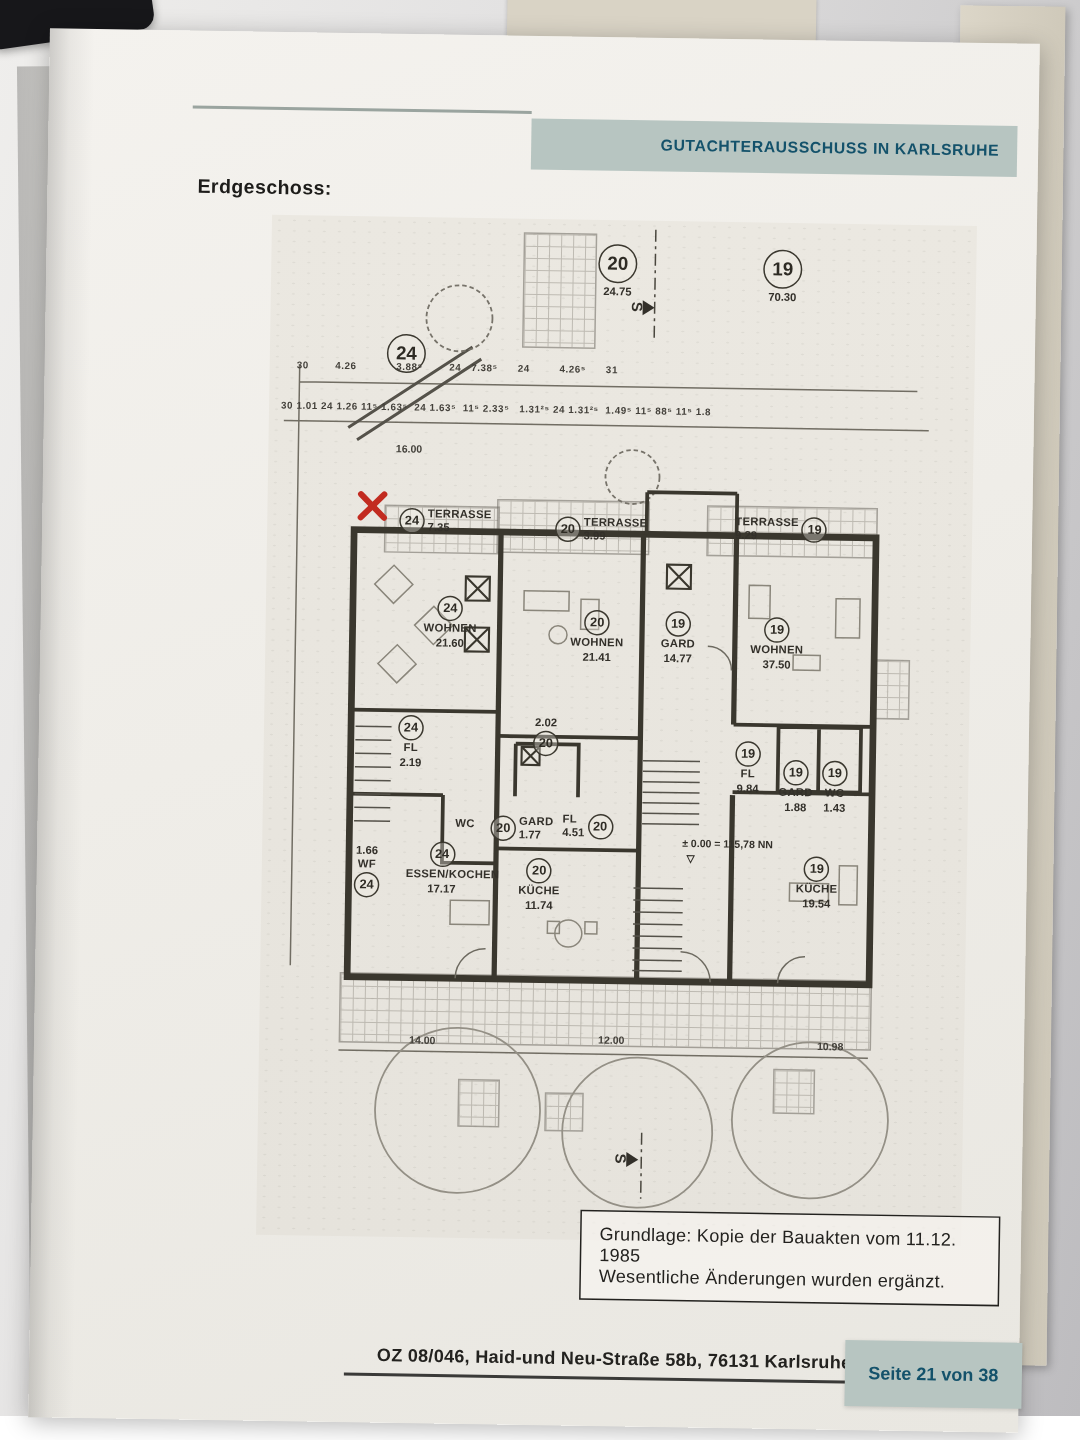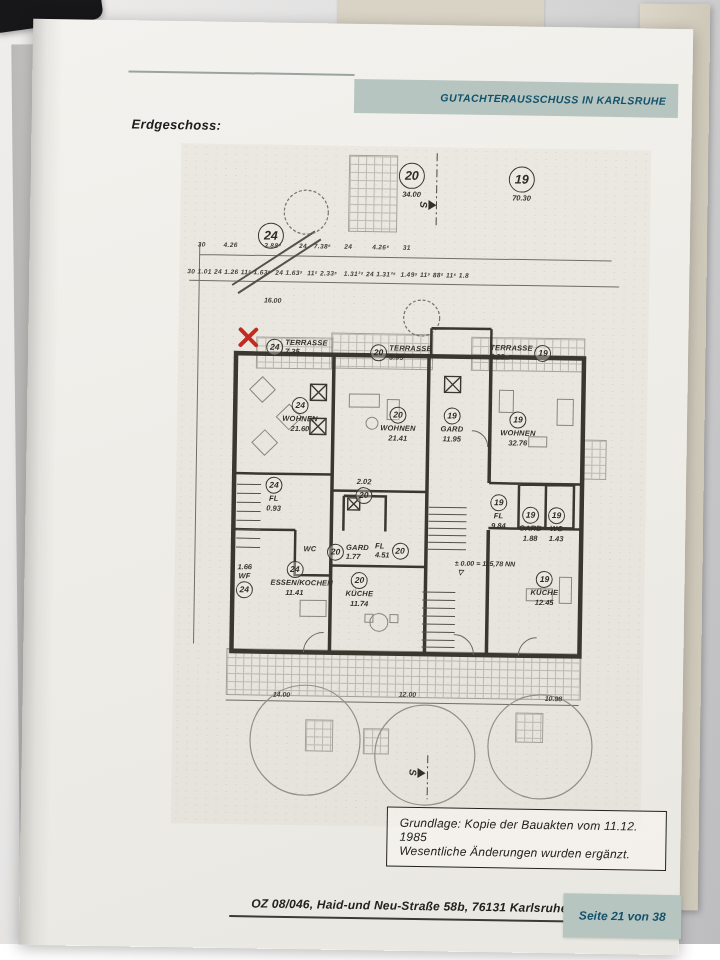--- a/index.html
+++ b/index.html
@@ -5,7 +5,7 @@
   html,body{margin:0;padding:0;}
   body{width:720px;height:960px;overflow:hidden;font-family:"Liberation Sans",sans-serif;}
   .scene{position:relative;width:720px;height:944px;
-    background:linear-gradient(105deg,#efeeec 0%,#e3e2e2 35%,#cfcecf 70%,#bdbcbf 100%);font-style:italic;}
+    background:linear-gradient(105deg,#efeeec 0%,#e3e2e2 35%,#cfcecf 70%,#bdbcbf 100%);}
   .dark-object{position:absolute;left:-6px;top:-8px;width:108px;height:34px;background:#17171a;
     transform:rotate(-8deg);border-radius:0 0 10px 4px;box-shadow:0 2px 6px rgba(0,0,0,.35);}
   .back-tab{position:absolute;left:338px;top:-4px;width:206px;height:46px;background:#d9d3c5;

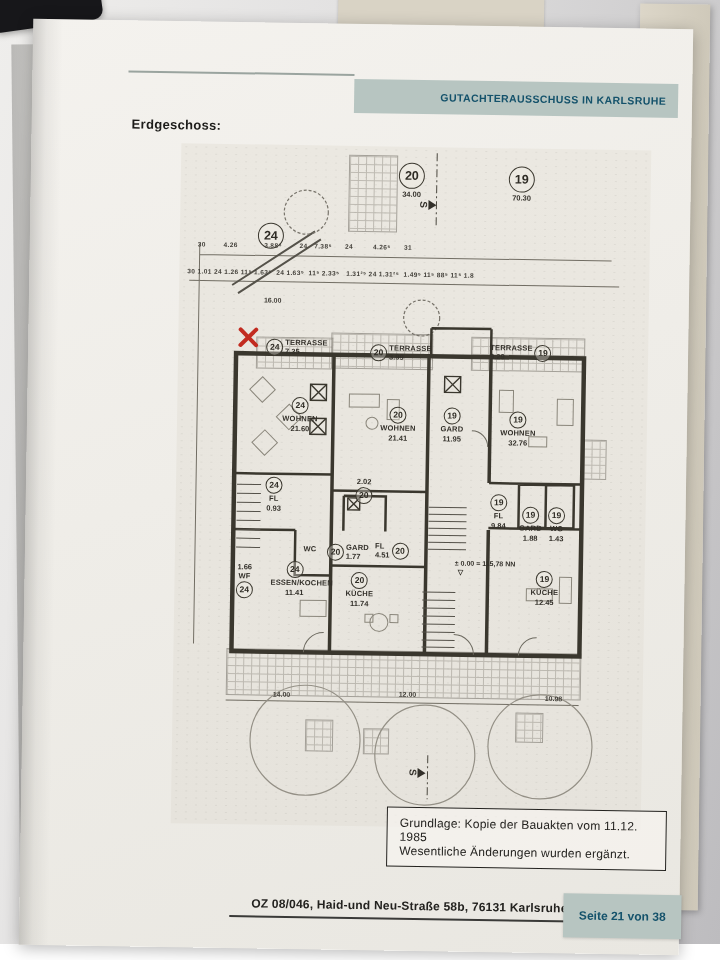--- a/index.html
+++ b/index.html
@@ -155,7 +155,7 @@
 
       <div class="room" style="left:231px;top:16px;">
         <span class="circ lg">20</span>
-        <span class="rarea">34.00</span>
+        <span class="rarea">24.75</span>
       </div>
       <div class="room" style="left:341px;top:18px;">
         <span class="circ lg">19</span>

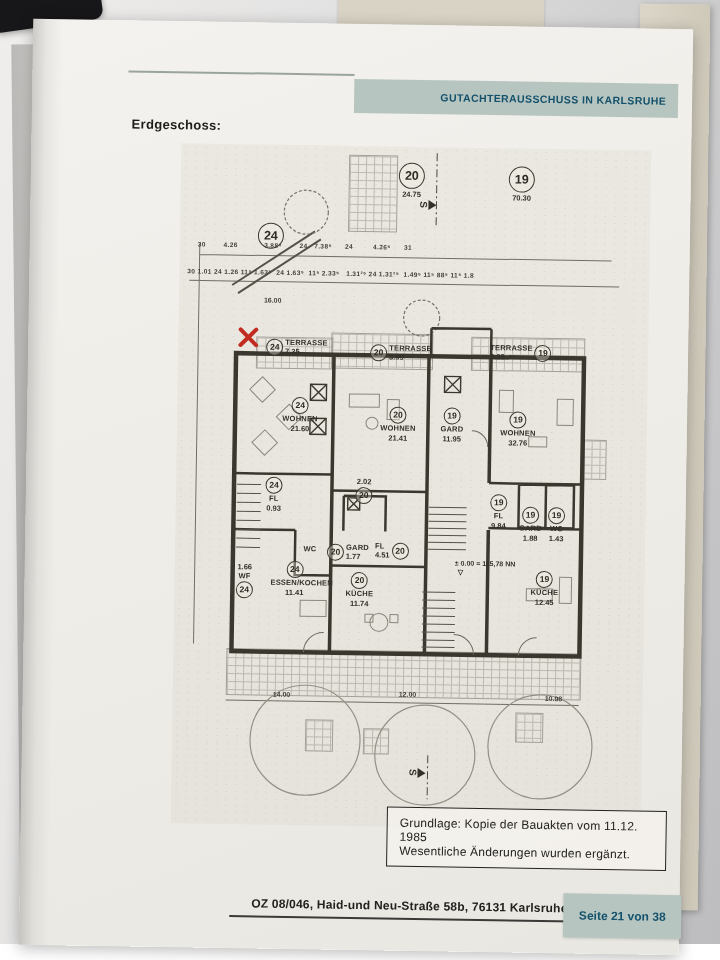--- a/index.html
+++ b/index.html
@@ -218,7 +218,7 @@
       <div class="room" style="left:275px;top:260px;">
         <span class="circ">19</span>
         <span class="rlabel">GARD</span>
-        <span class="rarea">11.95</span>
+        <span class="rarea">14.77</span>
       </div>
       <div class="room" style="left:341px;top:263px;">
         <span class="circ">19</span>

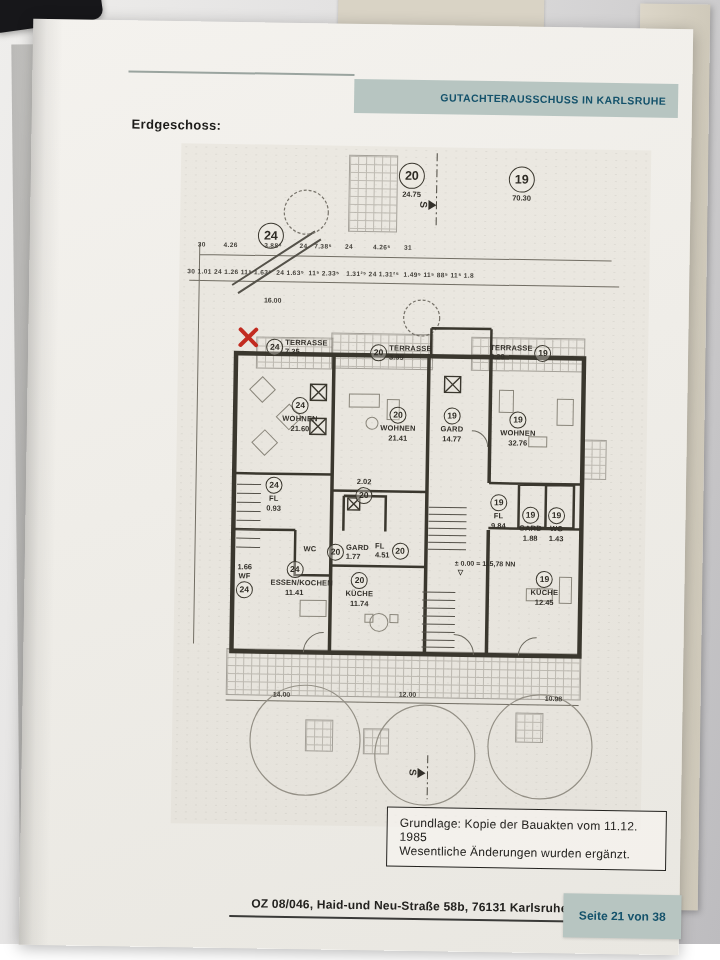--- a/index.html
+++ b/index.html
@@ -223,7 +223,7 @@
       <div class="room" style="left:341px;top:263px;">
         <span class="circ">19</span>
         <span class="rlabel">WOHNEN</span>
-        <span class="rarea">32.76</span>
+        <span class="rarea">37.50</span>
       </div>
       <div class="room" style="left:98px;top:332px;">
         <span class="circ">24</span>

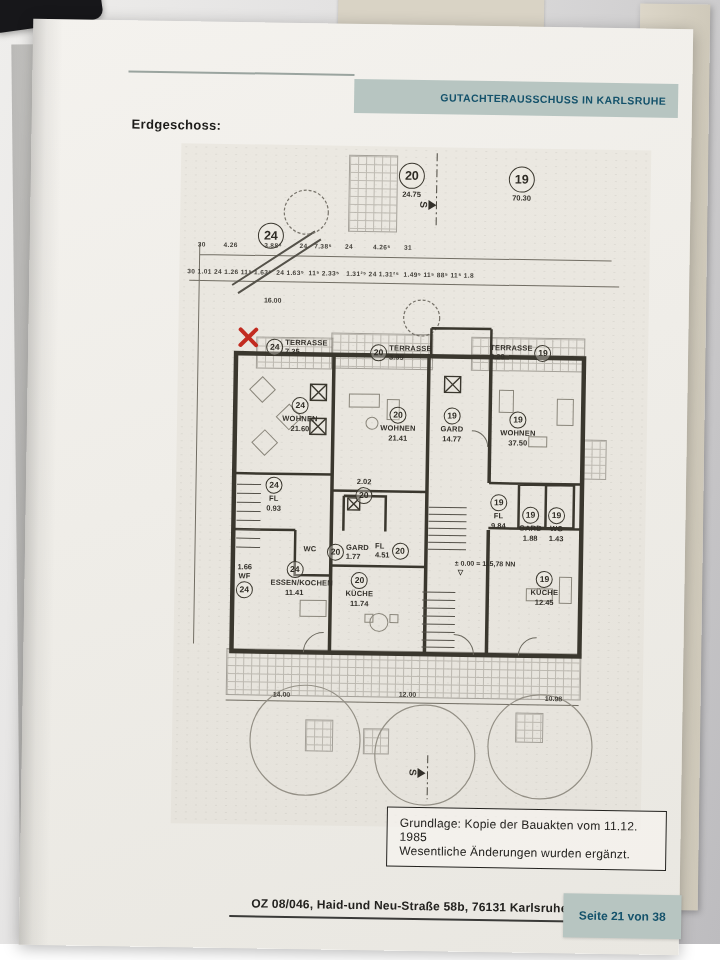--- a/index.html
+++ b/index.html
@@ -228,7 +228,7 @@
       <div class="room" style="left:98px;top:332px;">
         <span class="circ">24</span>
         <span class="rlabel">FL</span>
-        <span class="rarea">0.93</span>
+        <span class="rarea">2.19</span>
       </div>
       <div class="room" style="left:188px;top:331px;">
         <span class="rarea">2.02</span>

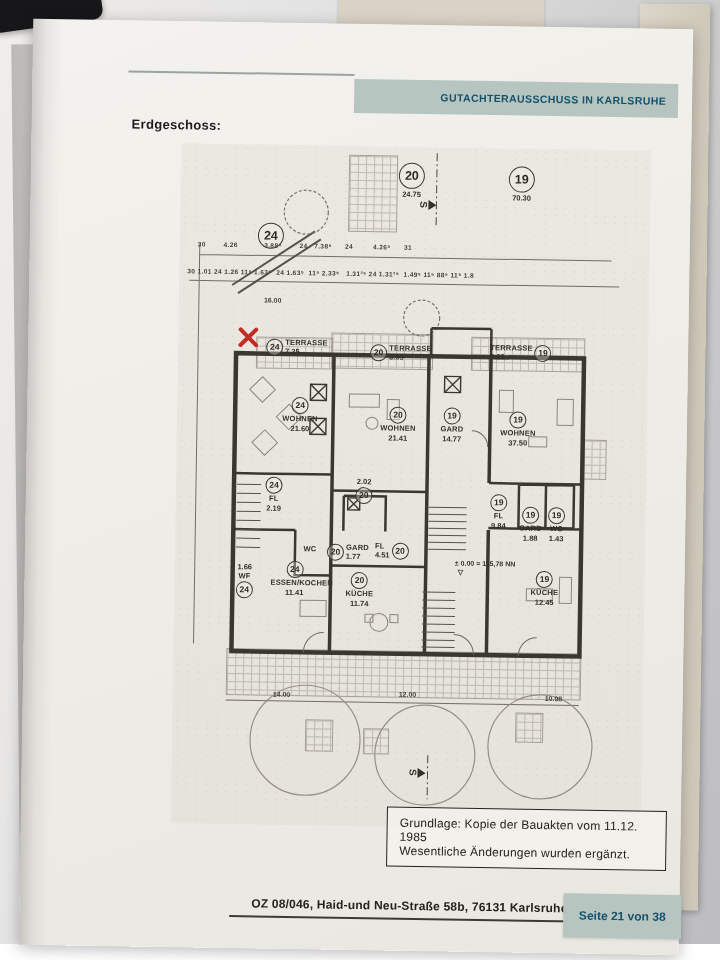--- a/index.html
+++ b/index.html
@@ -259,7 +259,7 @@
       <div class="room" style="left:120px;top:416px;">
         <span class="circ">24</span>
         <span class="rlabel">ESSEN/KOCHEN</span>
-        <span class="rarea">11.41</span>
+        <span class="rarea">17.17</span>
       </div>
       <div class="room" style="left:185px;top:426px;">
         <span class="circ">20</span>

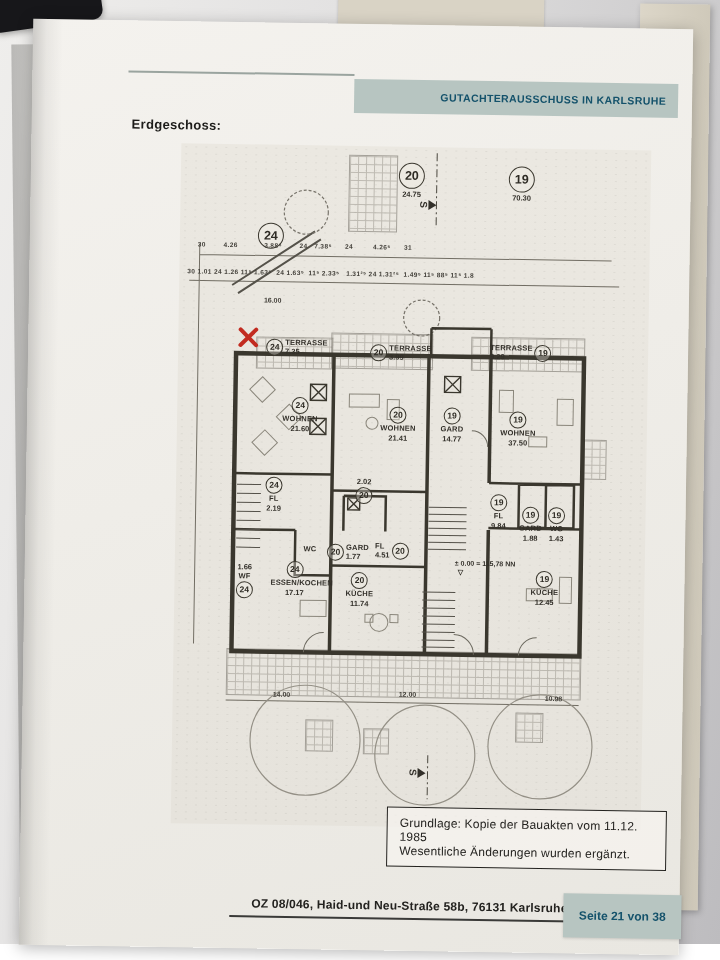--- a/index.html
+++ b/index.html
@@ -284,7 +284,7 @@
       <div class="room" style="left:370px;top:422px;">
         <span class="circ">19</span>
         <span class="rlabel">KÜCHE</span>
-        <span class="rarea">12.45</span>
+        <span class="rarea">19.54</span>
       </div>
 
       <span class="lvl" style="left:280px;top:412px;">± 0.00 = 115,78 NN</span>

